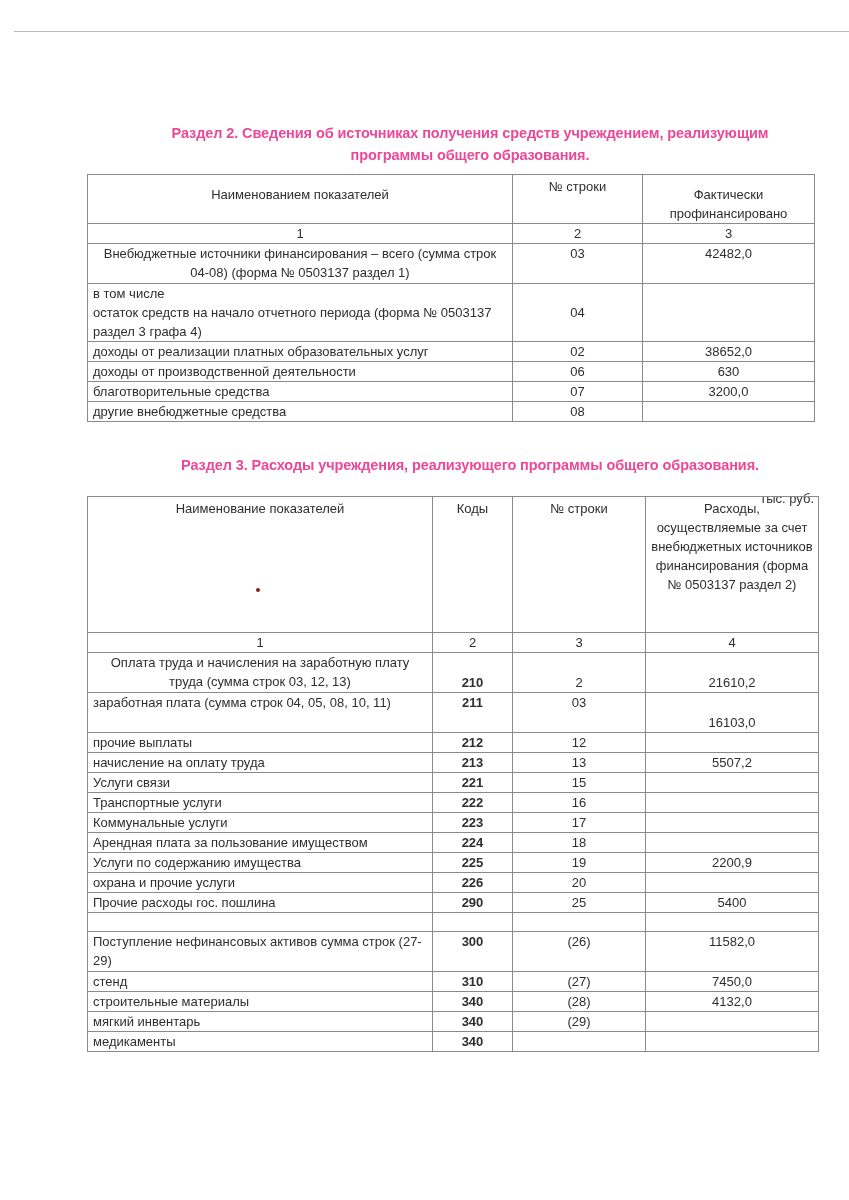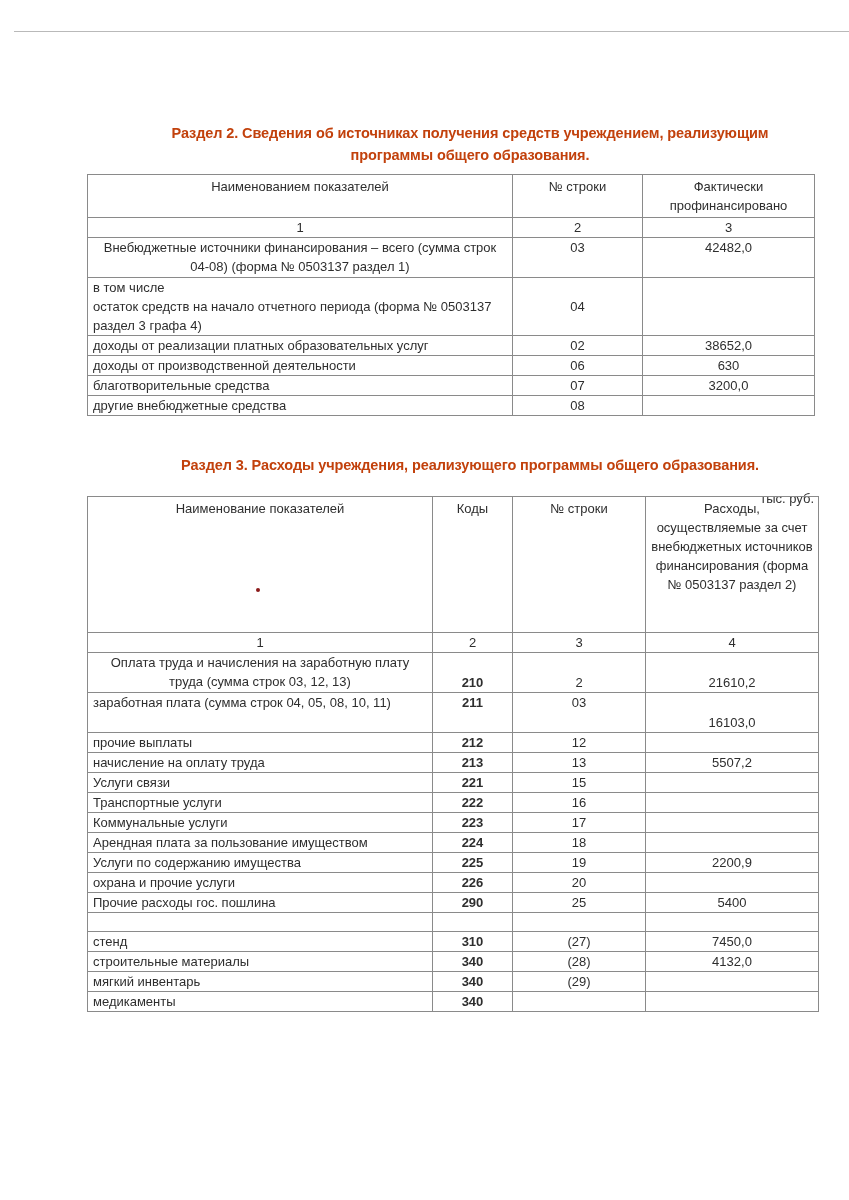--- a/index.html
+++ b/index.html
@@ -12,7 +12,7 @@
     position: absolute; left: 14px; top: 31px; width: 835px; height: 1px; background: #b9b9b9;
   }
   .heading {
-    position: absolute; font-weight: bold; font-size: 14.5px; color: #c2410c; text-align: center;
+    position: absolute; font-weight: bold; font-size: 14.5px; color: #ec4899; text-align: center;
     letter-spacing: -0.1px;
   }
   .h2 { left: 120px; width: 700px; top: 122px; line-height: 22px; }

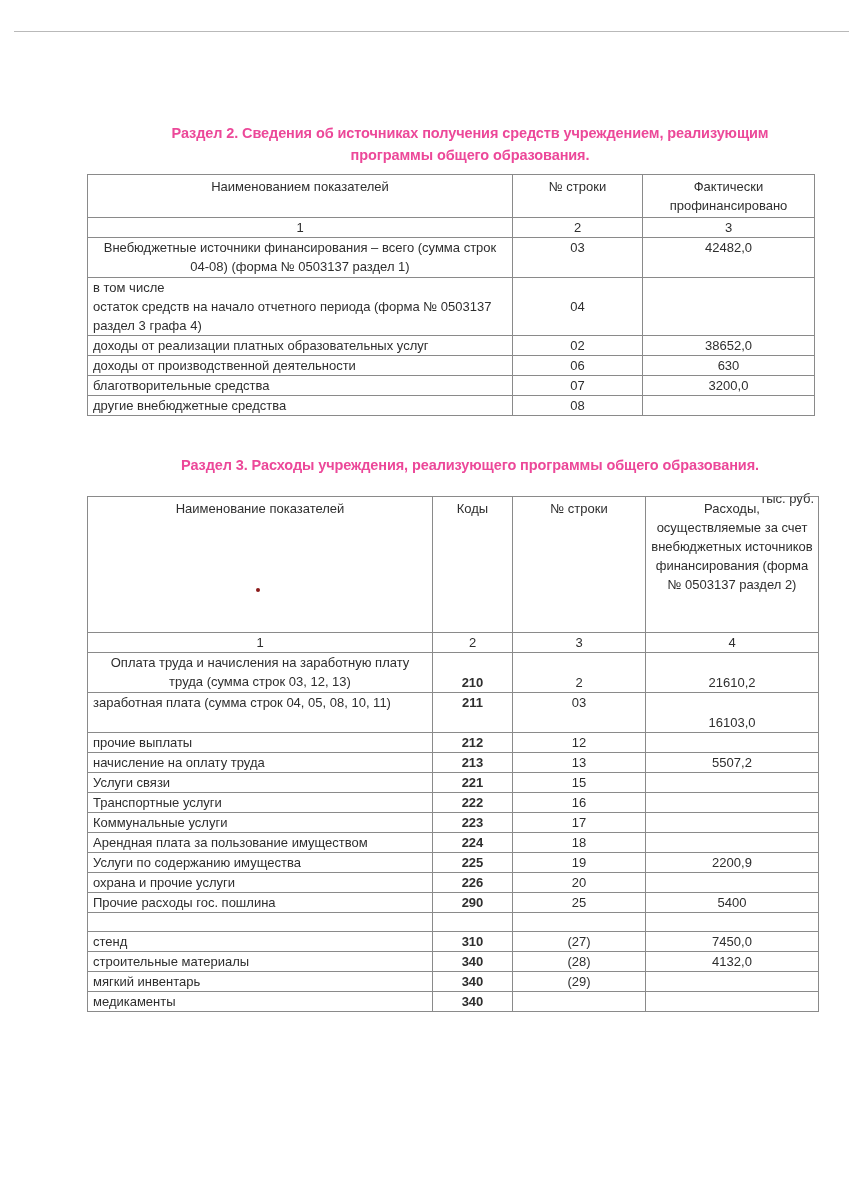--- a/index.html
+++ b/index.html
@@ -51,7 +51,7 @@
     </colgroup>
   <tbody>
       <tr style="height:43px">
-    <td class="c" style="padding-top:2px">Наименованием показателей</td>
+    <td class="c" style="padding-top:10px">Наименованием показателей</td>
     <td class="c" style="padding-top:2px">№ строки</td>
     <td class="c" style="padding-top:2px">Фактически профинансировано</td>
   </tr>

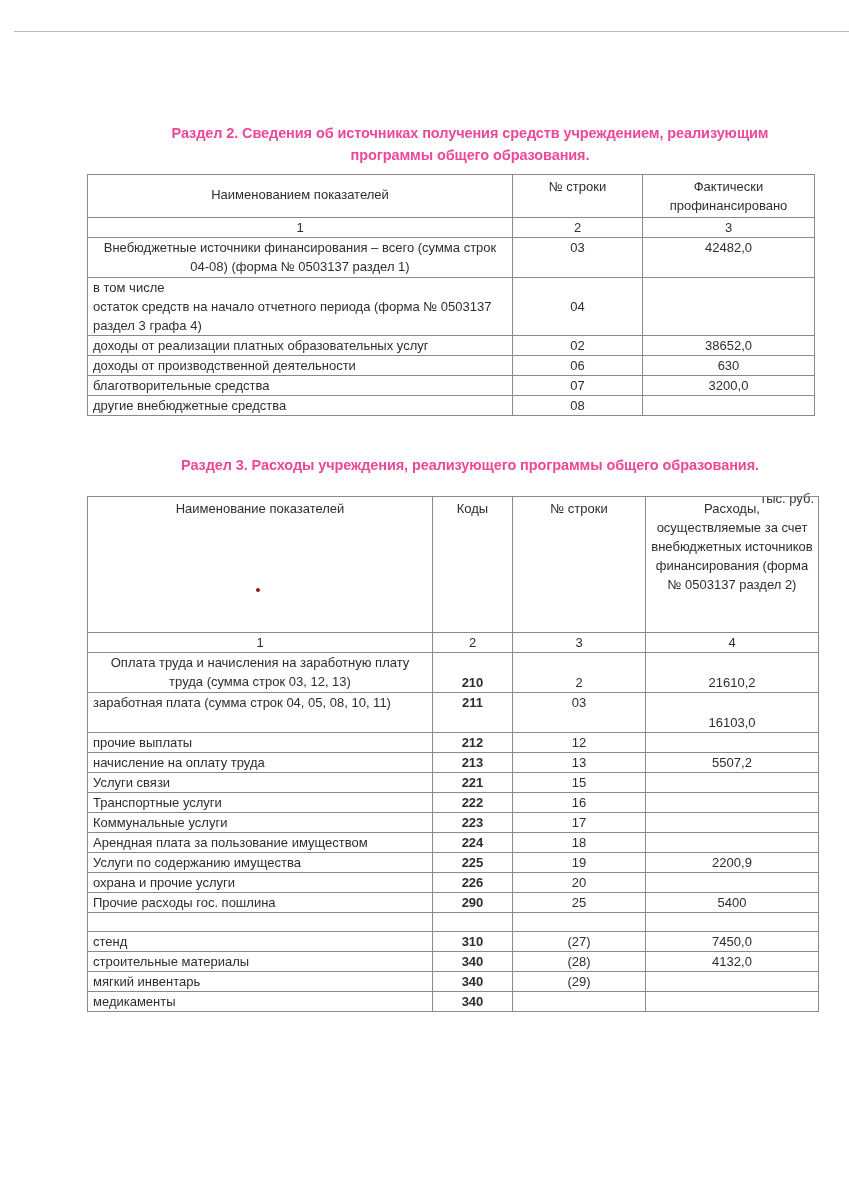--- a/index.html
+++ b/index.html
@@ -53,7 +53,7 @@
       <tr style="height:43px">
     <td class="c" style="padding-top:10px">Наименованием показателей</td>
     <td class="c" style="padding-top:2px">№ строки</td>
-    <td class="c" style="padding-top:2px">Фактически профинансировано</td>
+    <td class="c" style="padding-top:10px">Фактически профинансировано</td>
   </tr>
   <tr style="height:19px">
     <td class="c">1</td>

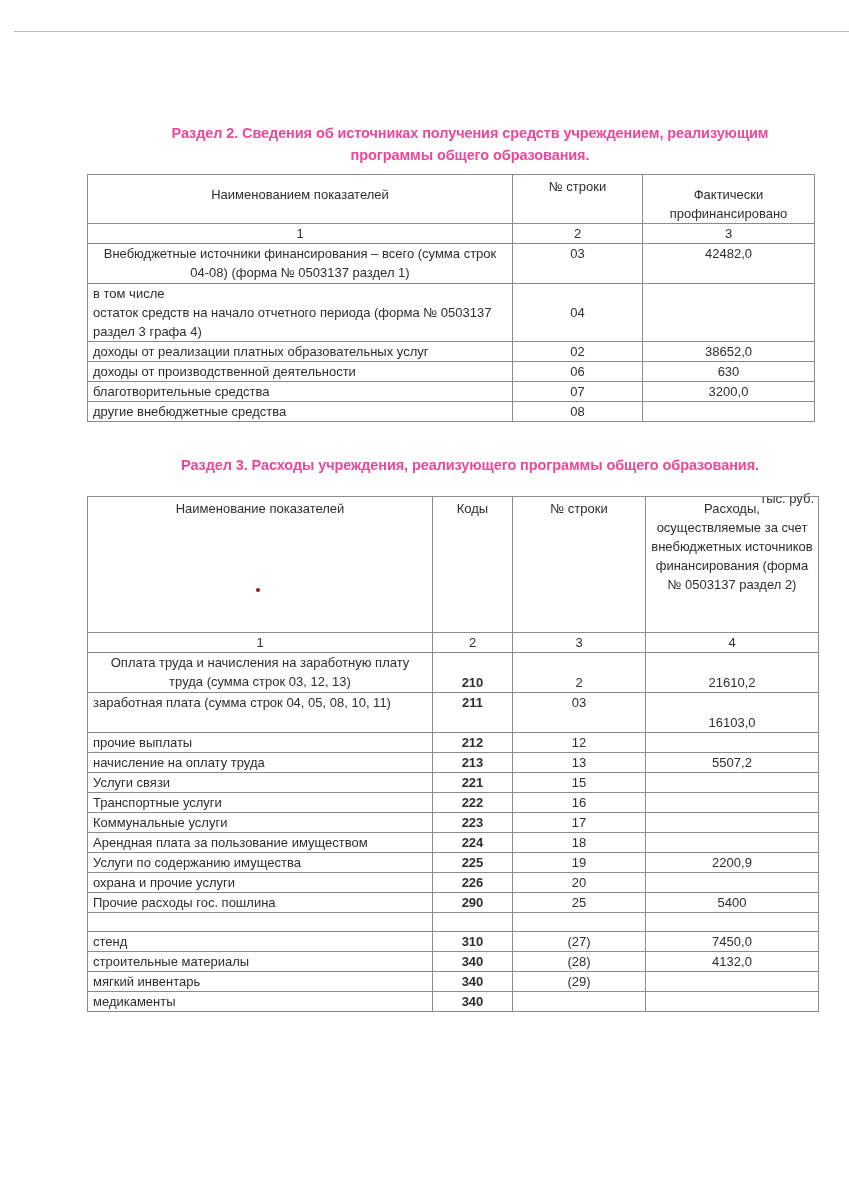--- a/index.html
+++ b/index.html
@@ -191,6 +191,12 @@
     <td class="c"></td>
     <td class="c"></td>
   </tr>
+  <tr style="height:40px">
+    <td>Поступление нефинансовых активов сумма строк (27-29)</td>
+    <td class="c bold">300</td>
+    <td class="c">(26)</td>
+    <td class="c">11582,0</td>
+  </tr>
   <tr style="height:20px">
     <td>стенд</td>
     <td class="c bold">310</td>

